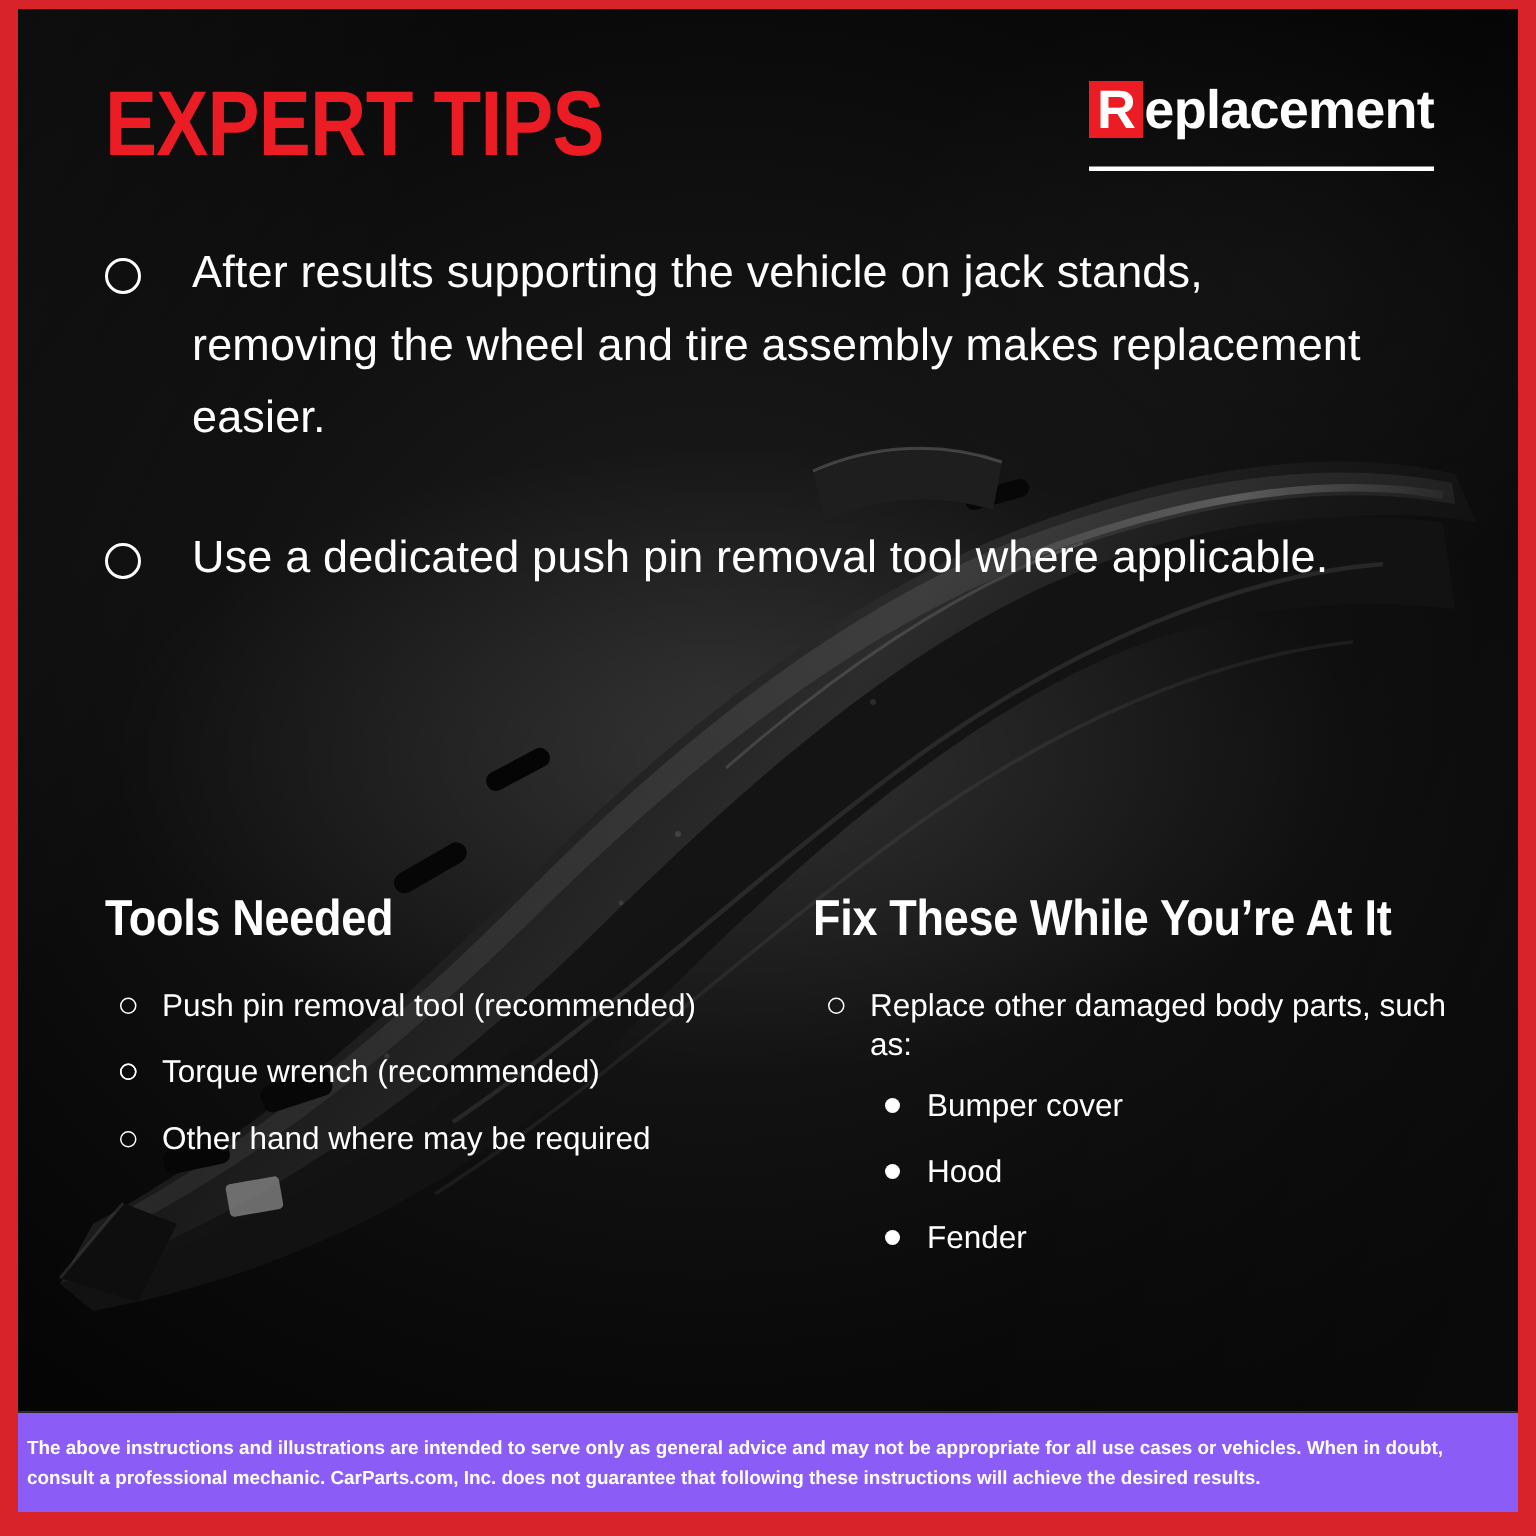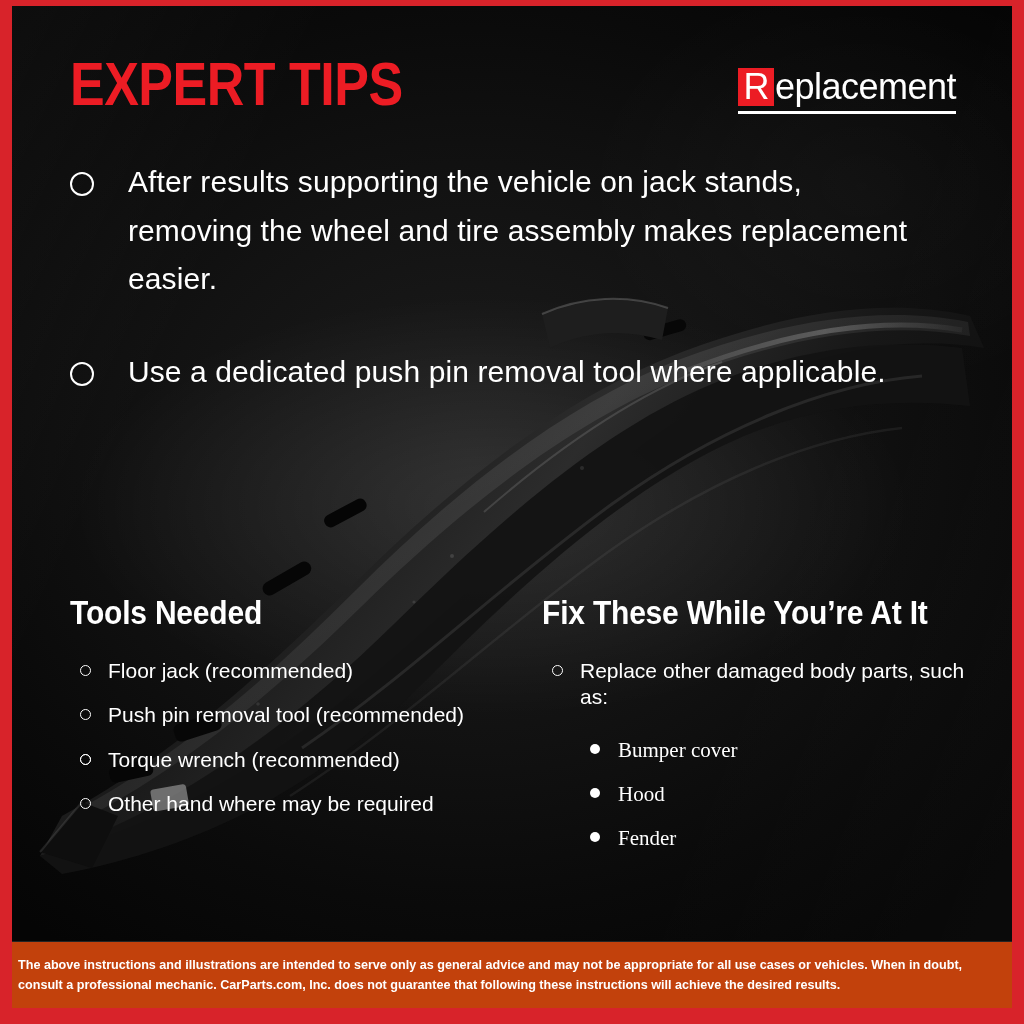--- a/index.html
+++ b/index.html
@@ -82,12 +82,12 @@
   }
   .logo .logo-text {
     font-size: 36px;
-    font-weight: normal;
+    font-weight: bold;
     color: #ffffff;
     letter-spacing: -0.5px;
     line-height: 1;
     border-bottom: 3px solid #ffffff;
-    padding-bottom: 5px;
+    padding-bottom: 19px;
   }
   .logo .logo-r {
     display: inline-block;

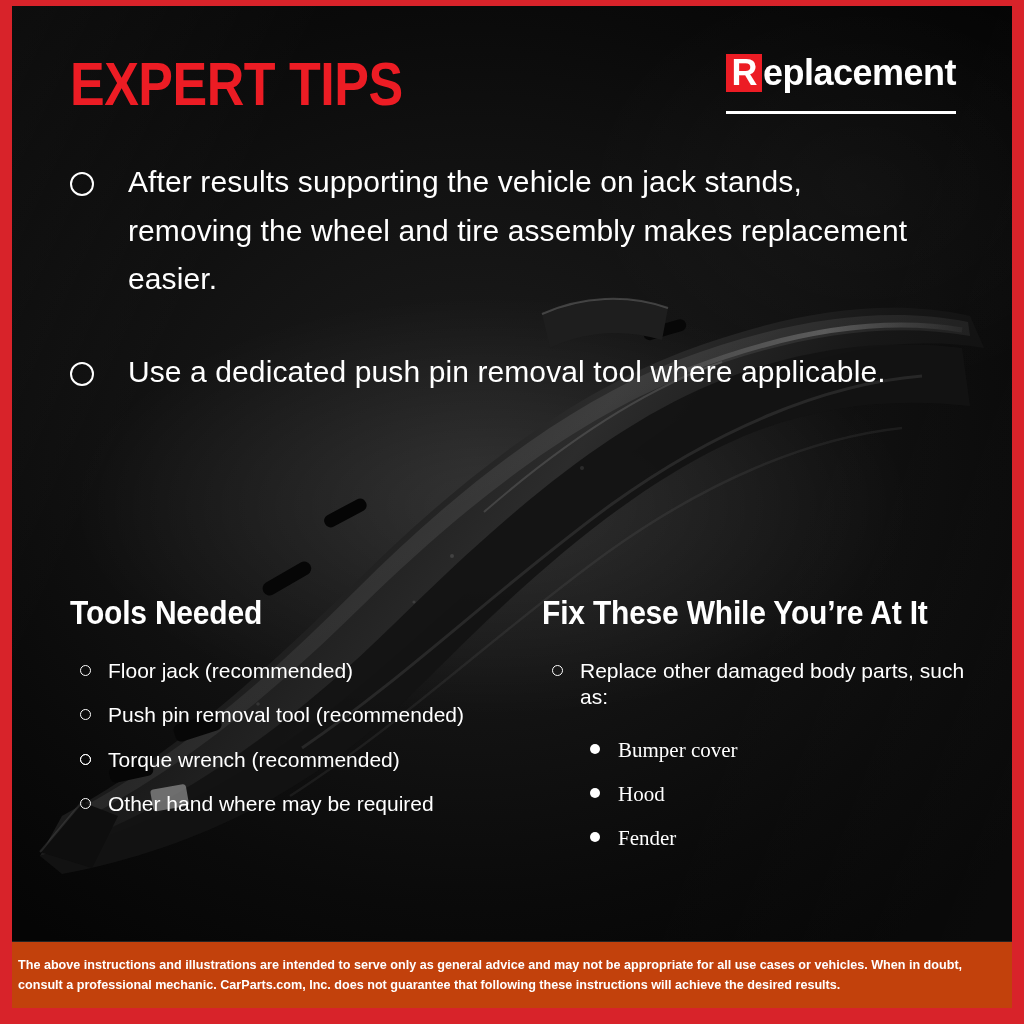--- a/index.html
+++ b/index.html
@@ -325,7 +325,6 @@
     <div class="col-left">
       <div class="col-head">Tools Needed</div>
       <ul class="list">
-        <li><span class="hollow-dot"></span><span>Floor jack (recommended)</span></li>
         <li><span class="hollow-dot"></span><span>Push pin removal tool (recommended)</span></li>
         <li><span class="hollow-dot"></span></li>
         <li><span class="hollow-dot"></span><span>Torque wrench (recommended)</span></li>

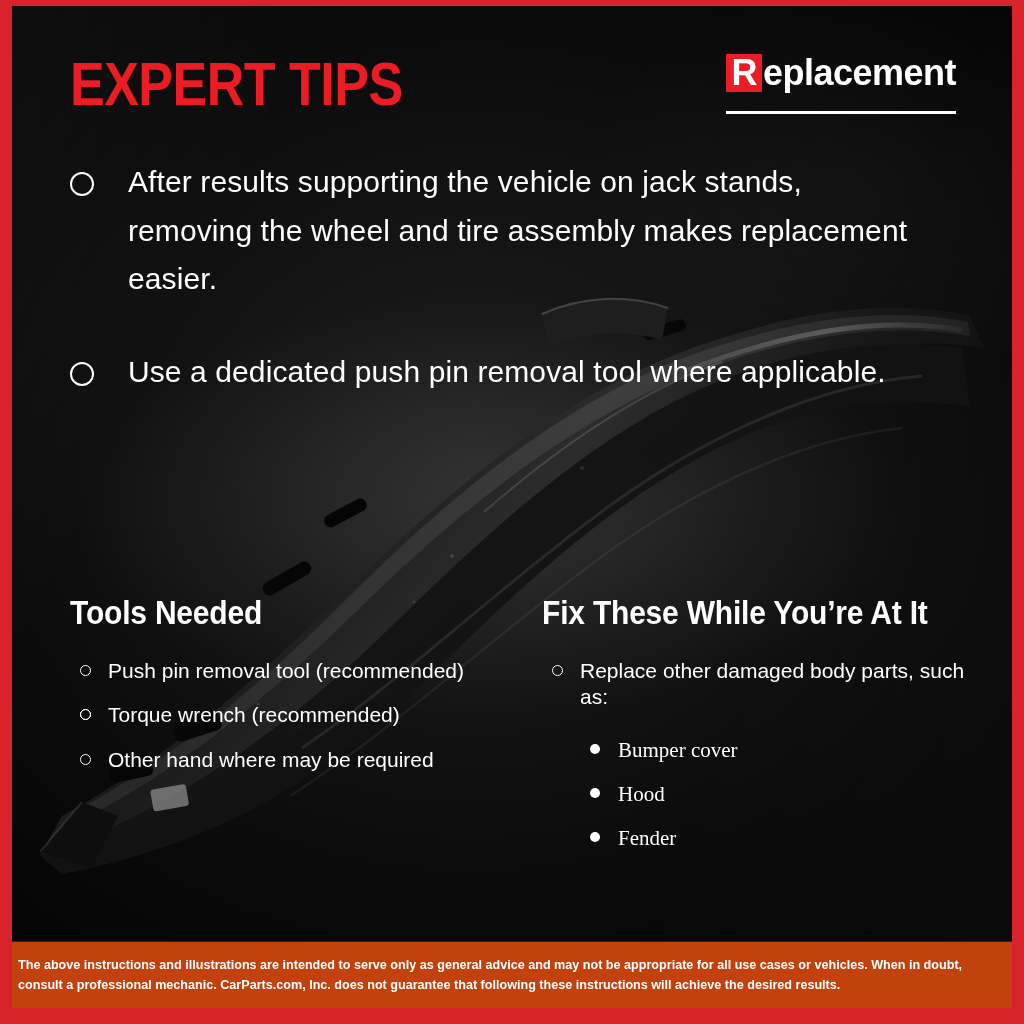--- a/index.html
+++ b/index.html
@@ -172,9 +172,8 @@
   }
   ul.sub {
     list-style: none;
-    margin: 26px 0 0 0;
+    margin: 14px 0 0 0;
     padding: 0;
-    font-family: Liberation Serif, serif;
   }
   ul.sub > li {
     position: relative;

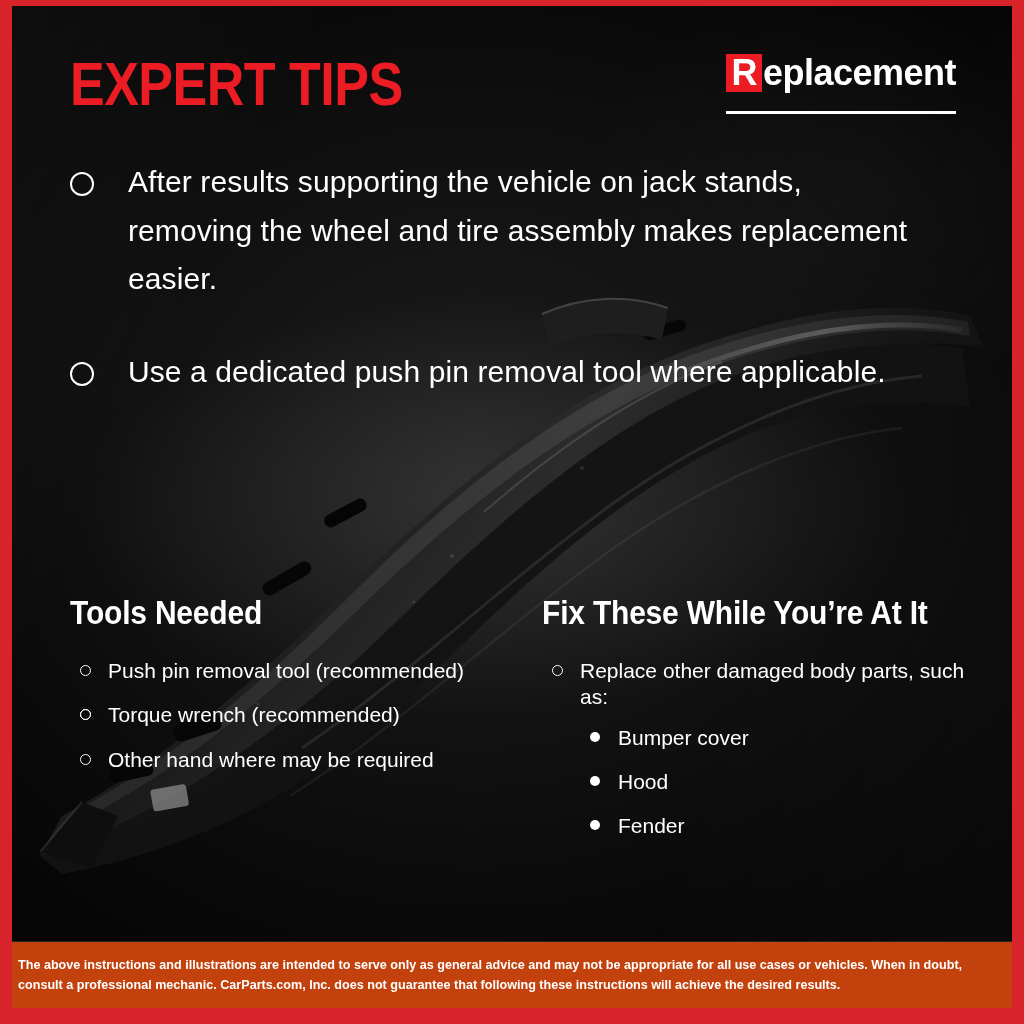--- a/index.html
+++ b/index.html
@@ -201,7 +201,7 @@
     bottom: 0;
     width: 1024px;
     height: 82px;
-    background: #c2410c;
+    background: #8b5cf6;
     border-top: 1px solid #242424;
   }
   .footer-inner {

